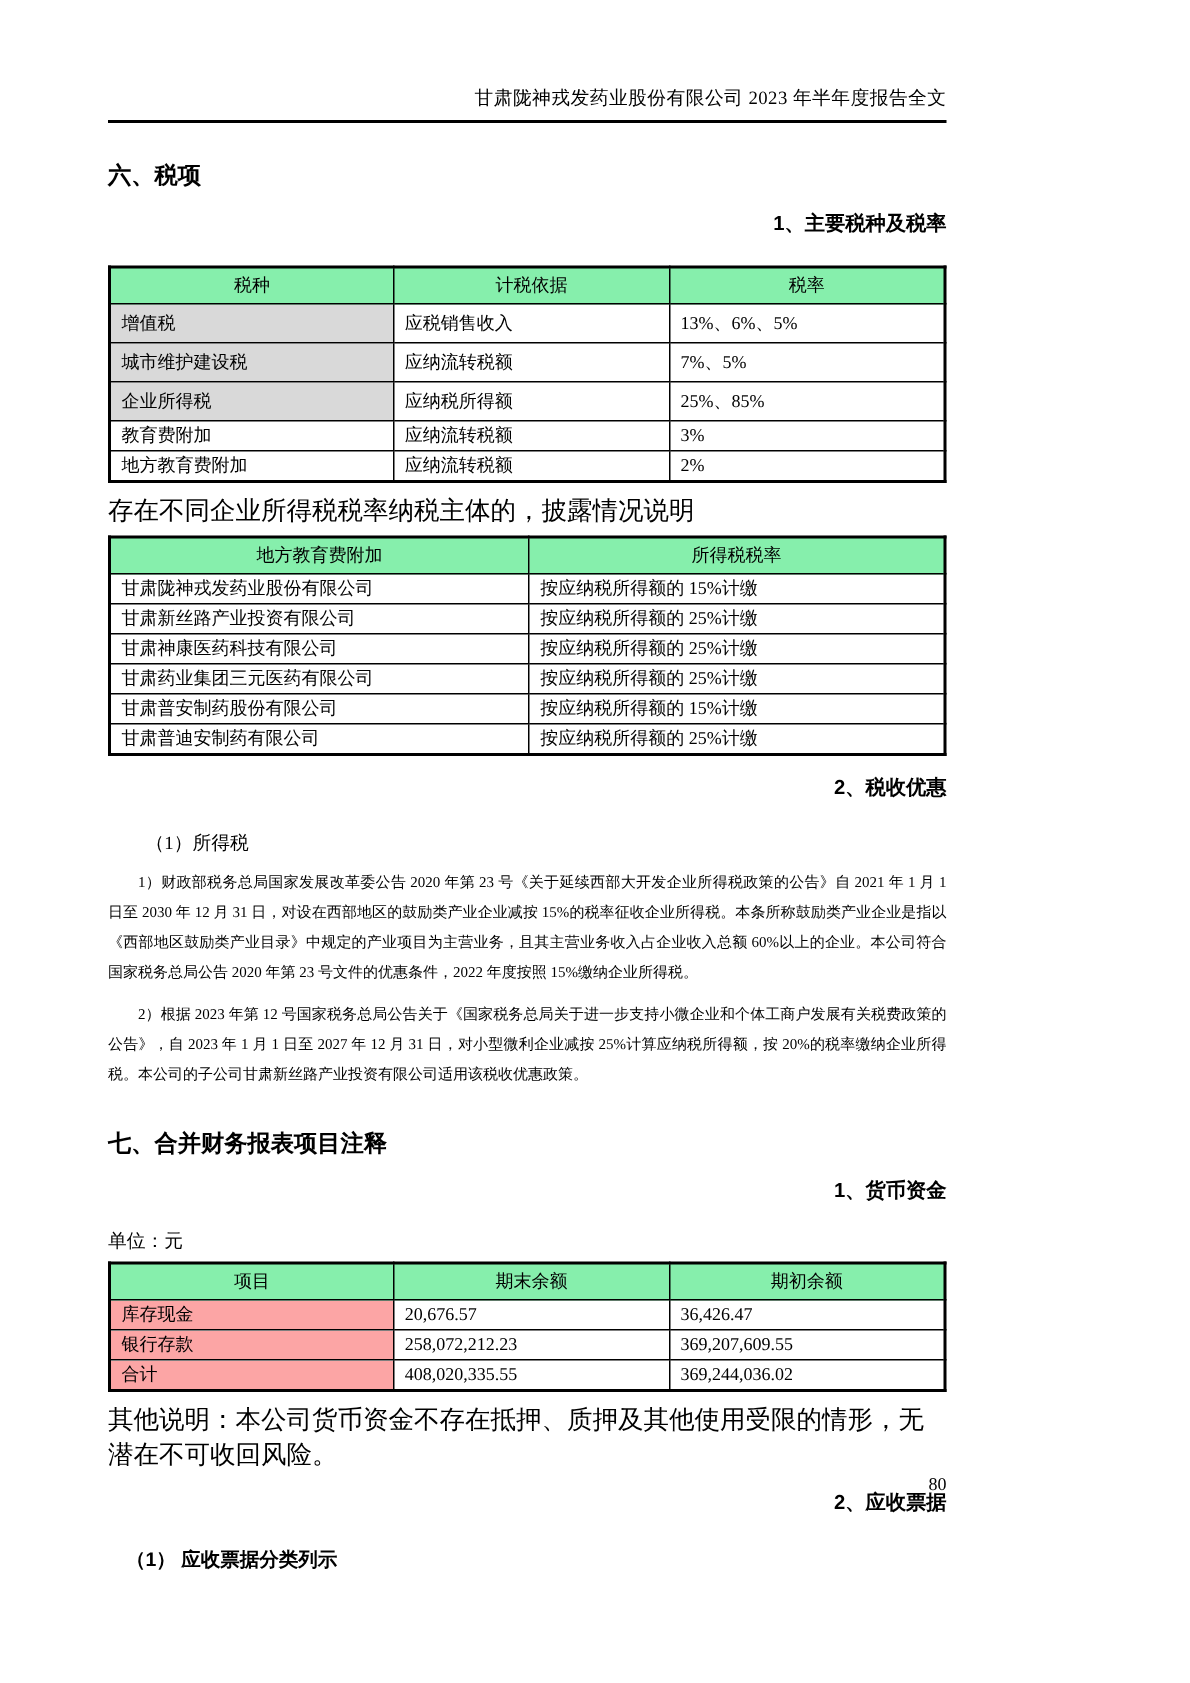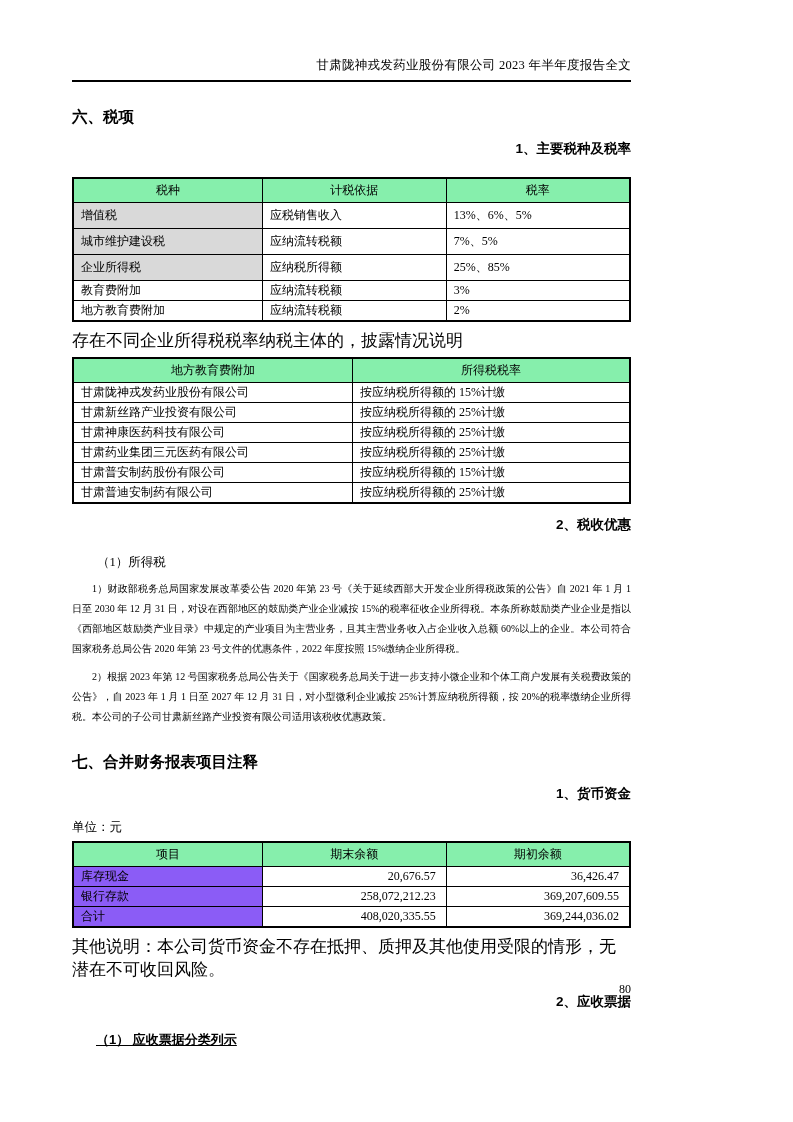--- a/index.html
+++ b/index.html
@@ -64,7 +64,7 @@
   .tbl-payers col.c1{width:50.2%}.tbl-payers col.c2{width:49.8%}
   
   .tbl-funds td{padding-top:4px;padding-bottom:4px;}
-  .tbl-funds td:first-child{background:#8b5cf6;}
+  .tbl-funds td:first-child{background:#fca5a5;}
   .tbl-funds td:nth-child(2),.tbl-funds td:nth-child(3){text-align:right;padding-right:10px;}
   .tbl-funds col.c1{width:34%}.tbl-funds col.c2{width:33%}.tbl-funds col.c3{width:33%}
   .page-number{

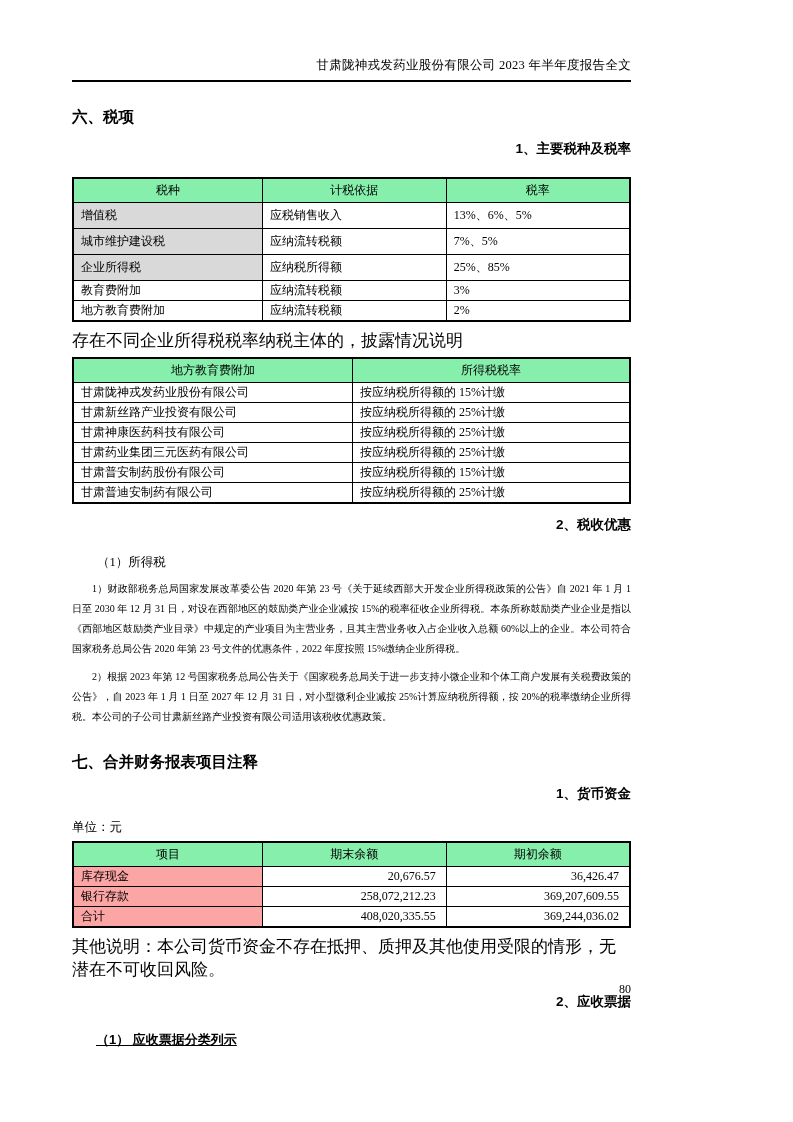--- a/index.html
+++ b/index.html
@@ -65,7 +65,7 @@
   
   .tbl-funds td{padding-top:4px;padding-bottom:4px;}
   .tbl-funds td:first-child{background:#fca5a5;}
-  .tbl-funds td:nth-child(2),.tbl-funds td:nth-child(3){text-align:right;padding-right:10px;}
+  .tbl-funds td:nth-child(2),.tbl-funds td:nth-child(3){text-align:left;padding-right:10px;}
   .tbl-funds col.c1{width:34%}.tbl-funds col.c2{width:33%}.tbl-funds col.c3{width:33%}
   .page-number{
     position:absolute;top:982px;right:71px;

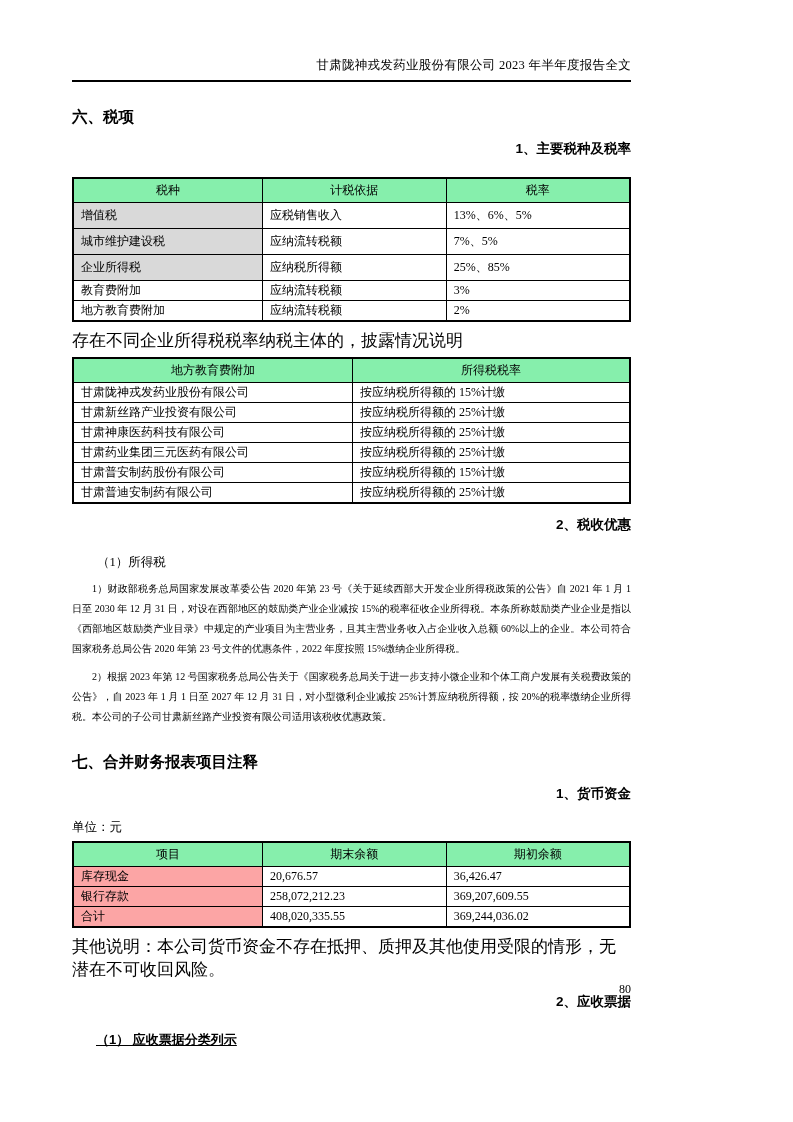--- a/index.html
+++ b/index.html
@@ -31,7 +31,7 @@
   }
   .h3{
     font-family:"Liberation Sans","DejaVu Sans",sans-serif;
-    font-weight:bold;font-size:13px;margin-top:20px;margin-left:24px;text-decoration:underline;
+    font-weight:bold;font-size:13px;margin-top:20px;margin-left:12px;
   }
   .sub-plain{font-size:12.5px;margin-top:20px;text-indent:2em;}
   .para{

